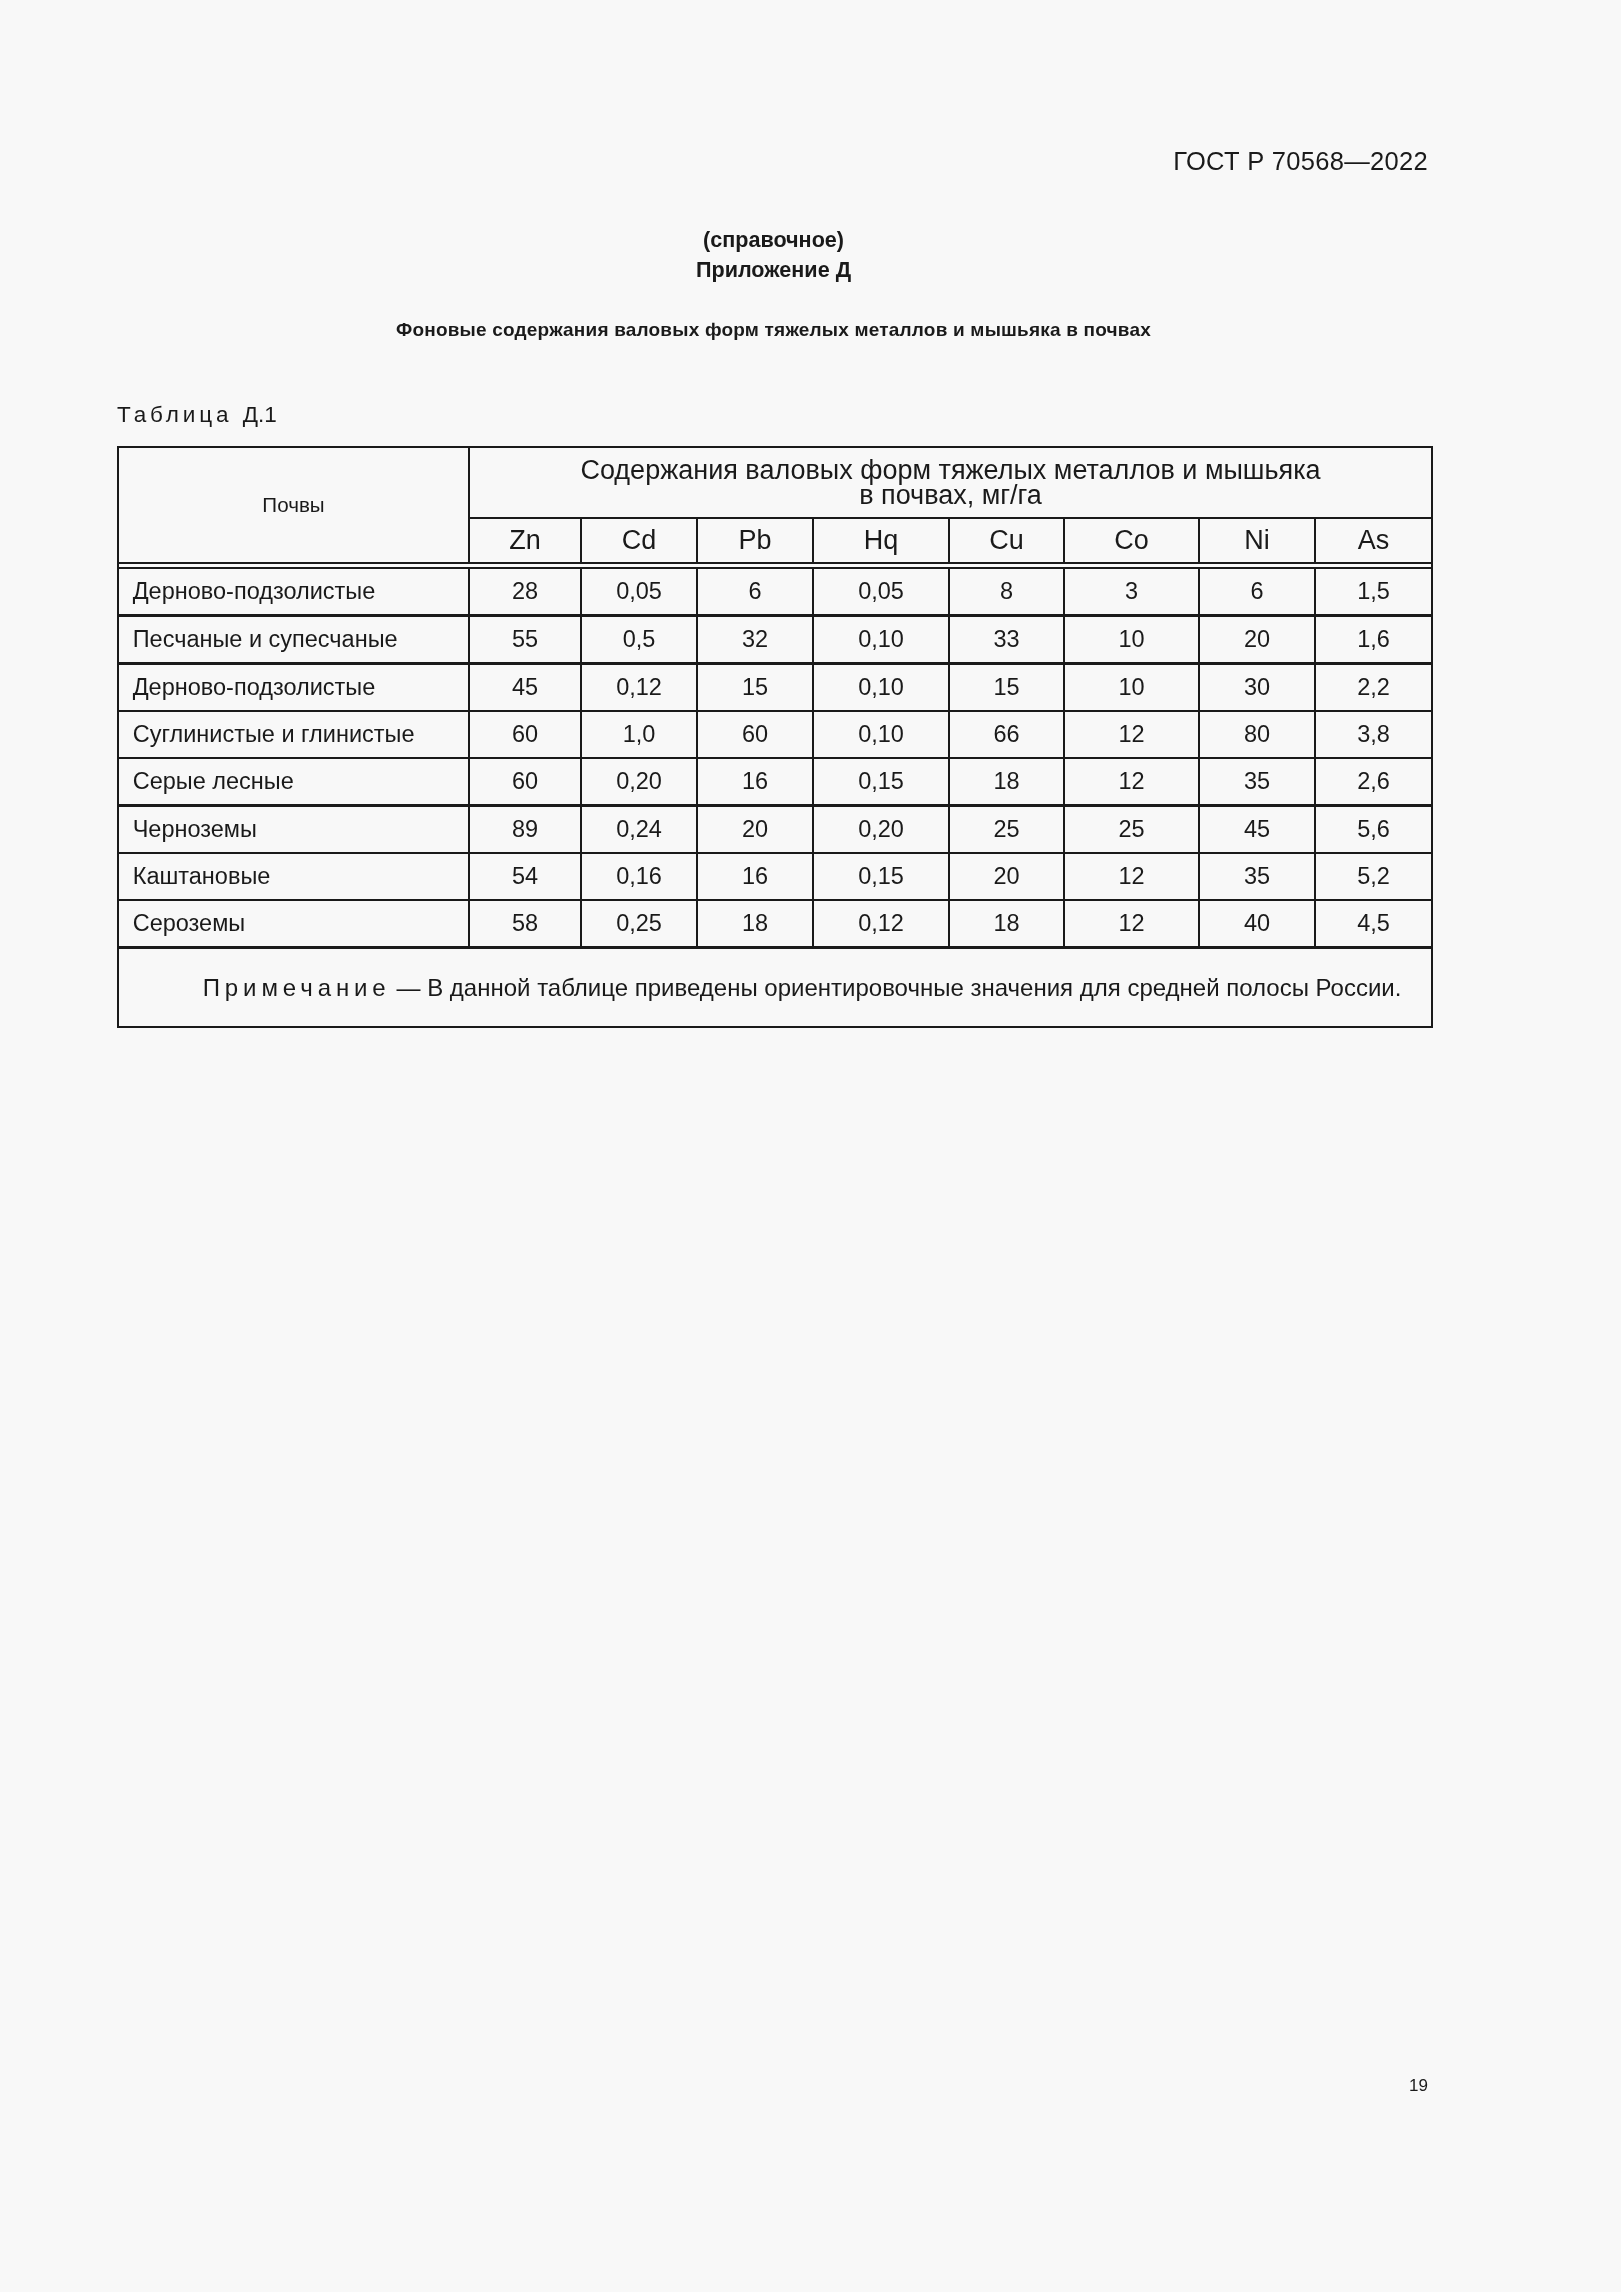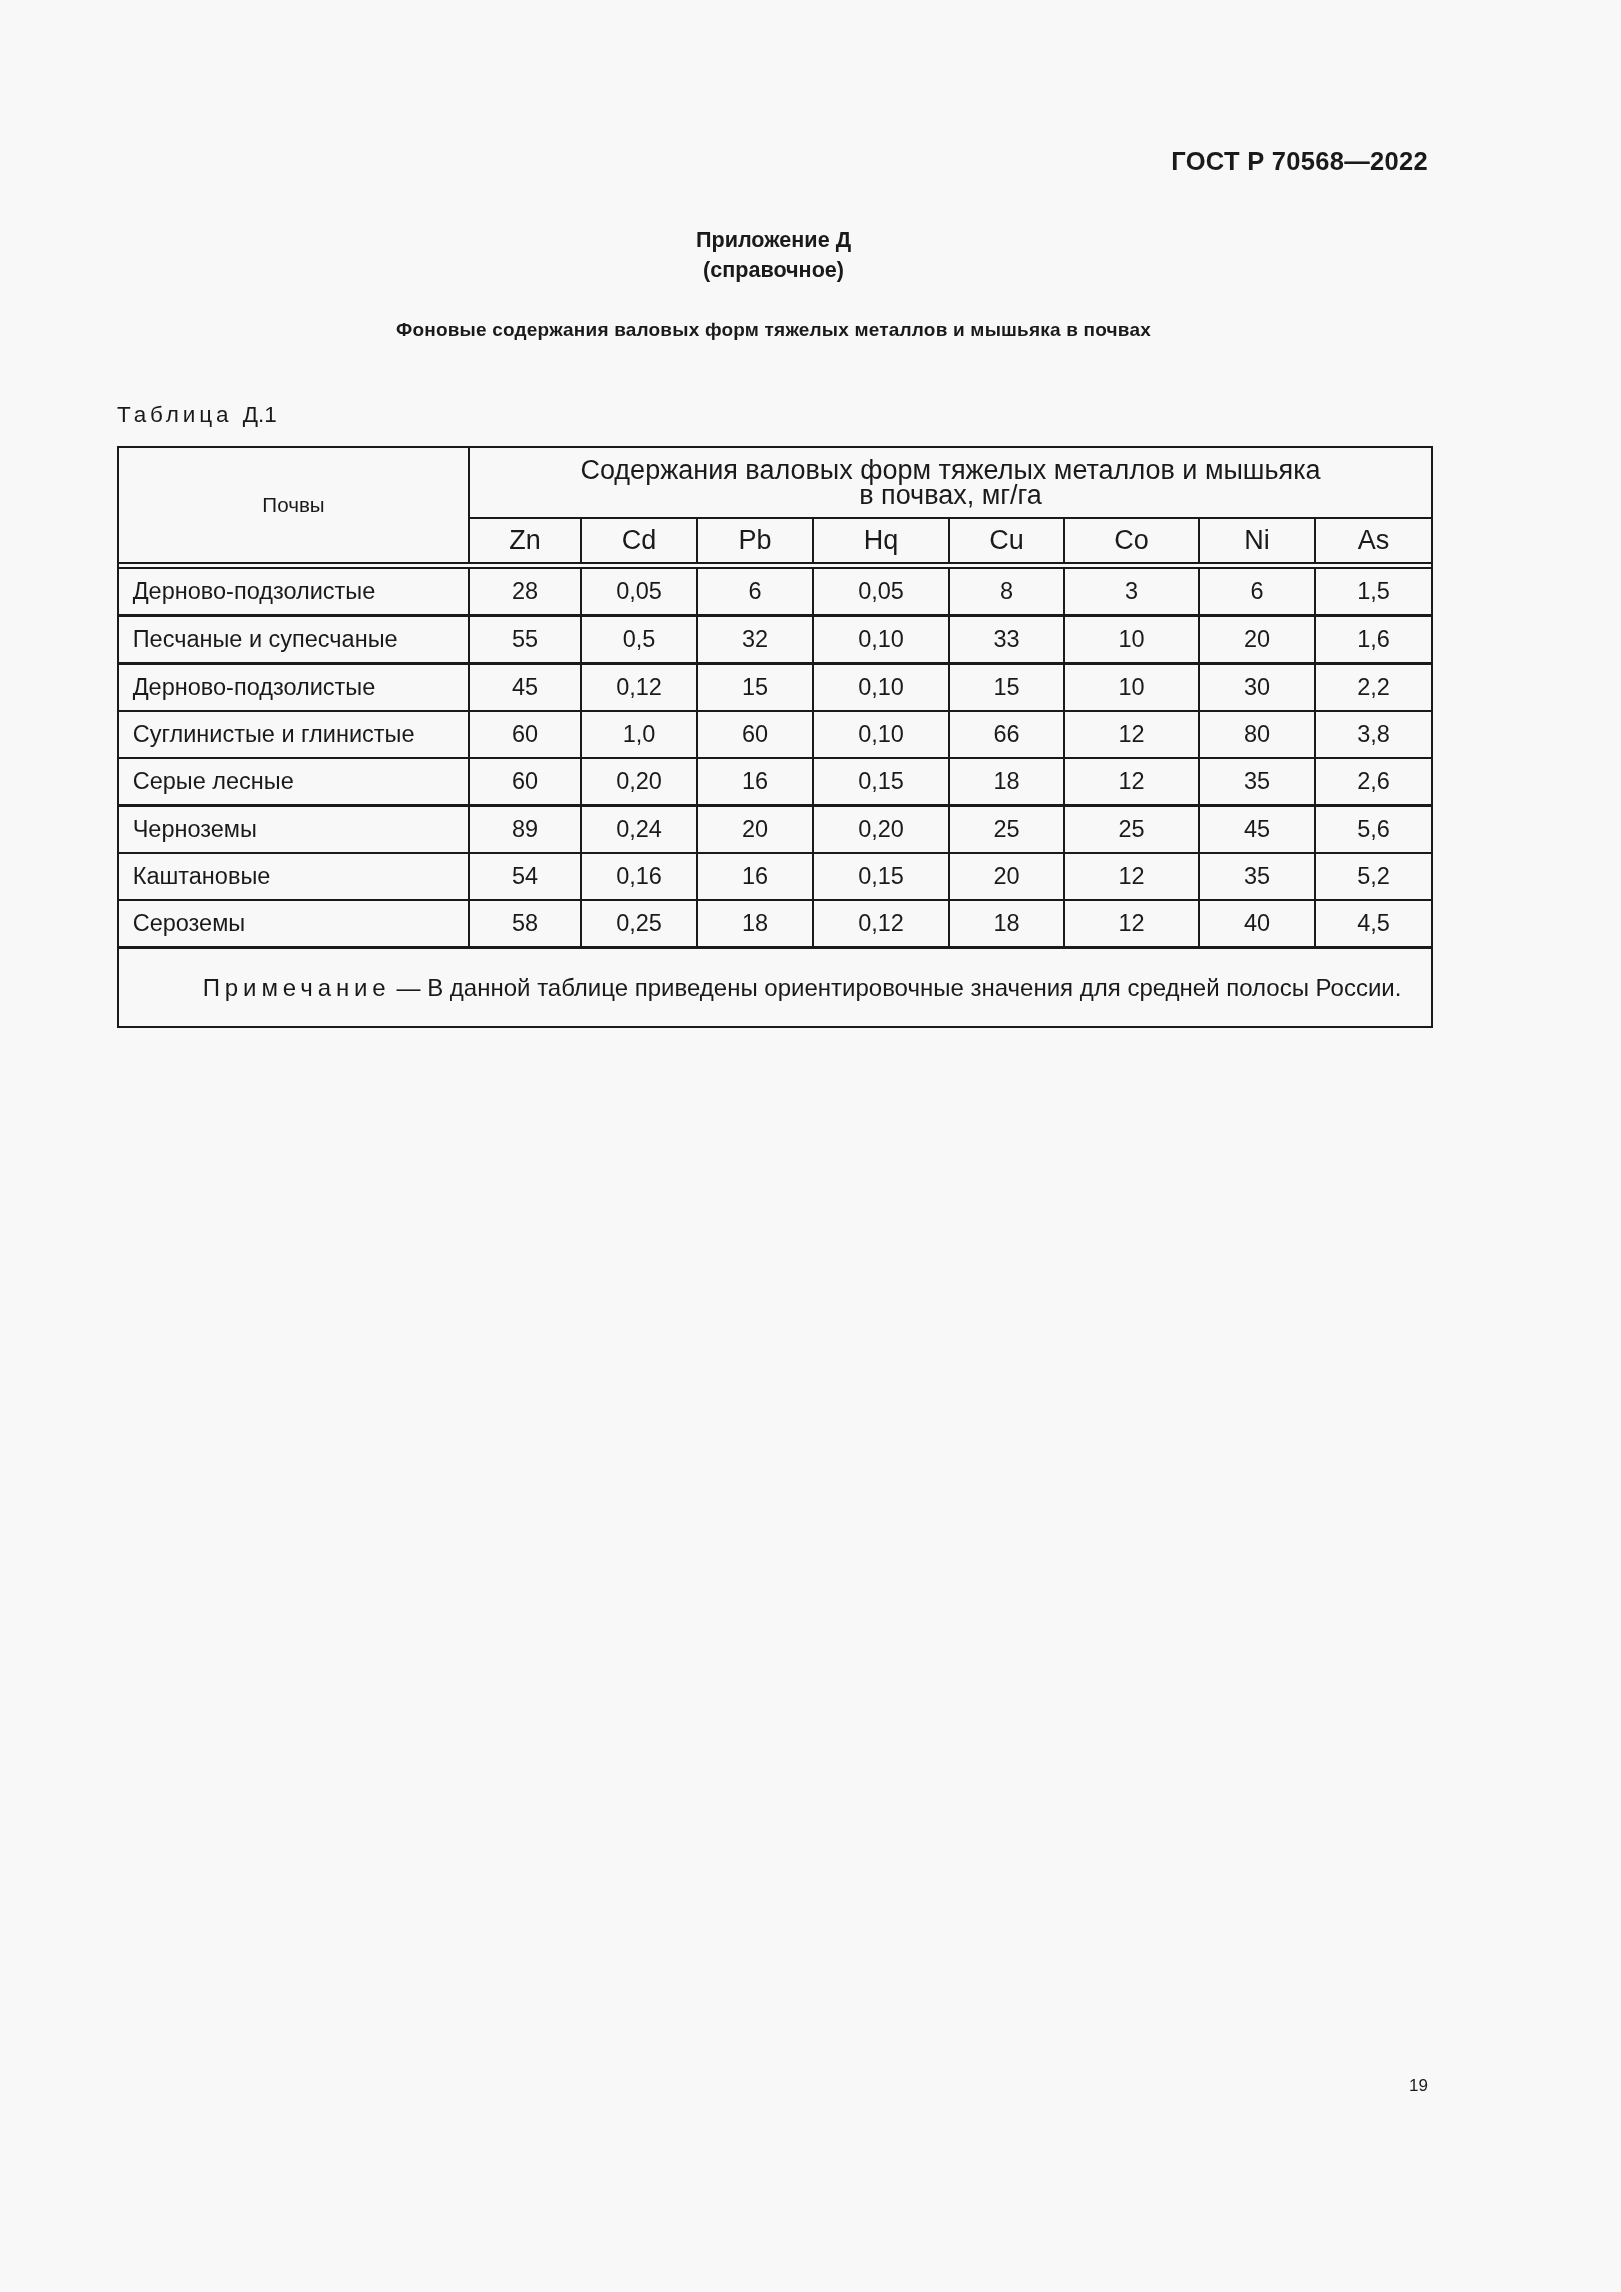--- a/index.html
+++ b/index.html
@@ -14,7 +14,7 @@
   .abs { position: absolute; }
   #doc-code {
     right: 193px; top: 147px;
-    font-weight: bold; font-size: 25.5px; letter-spacing: 0.3px;
+    font-weight: normal; font-size: 25.5px; letter-spacing: 0.3px;
   }
   #appendix {
     left: 0; width: 1547px; top: 225px;

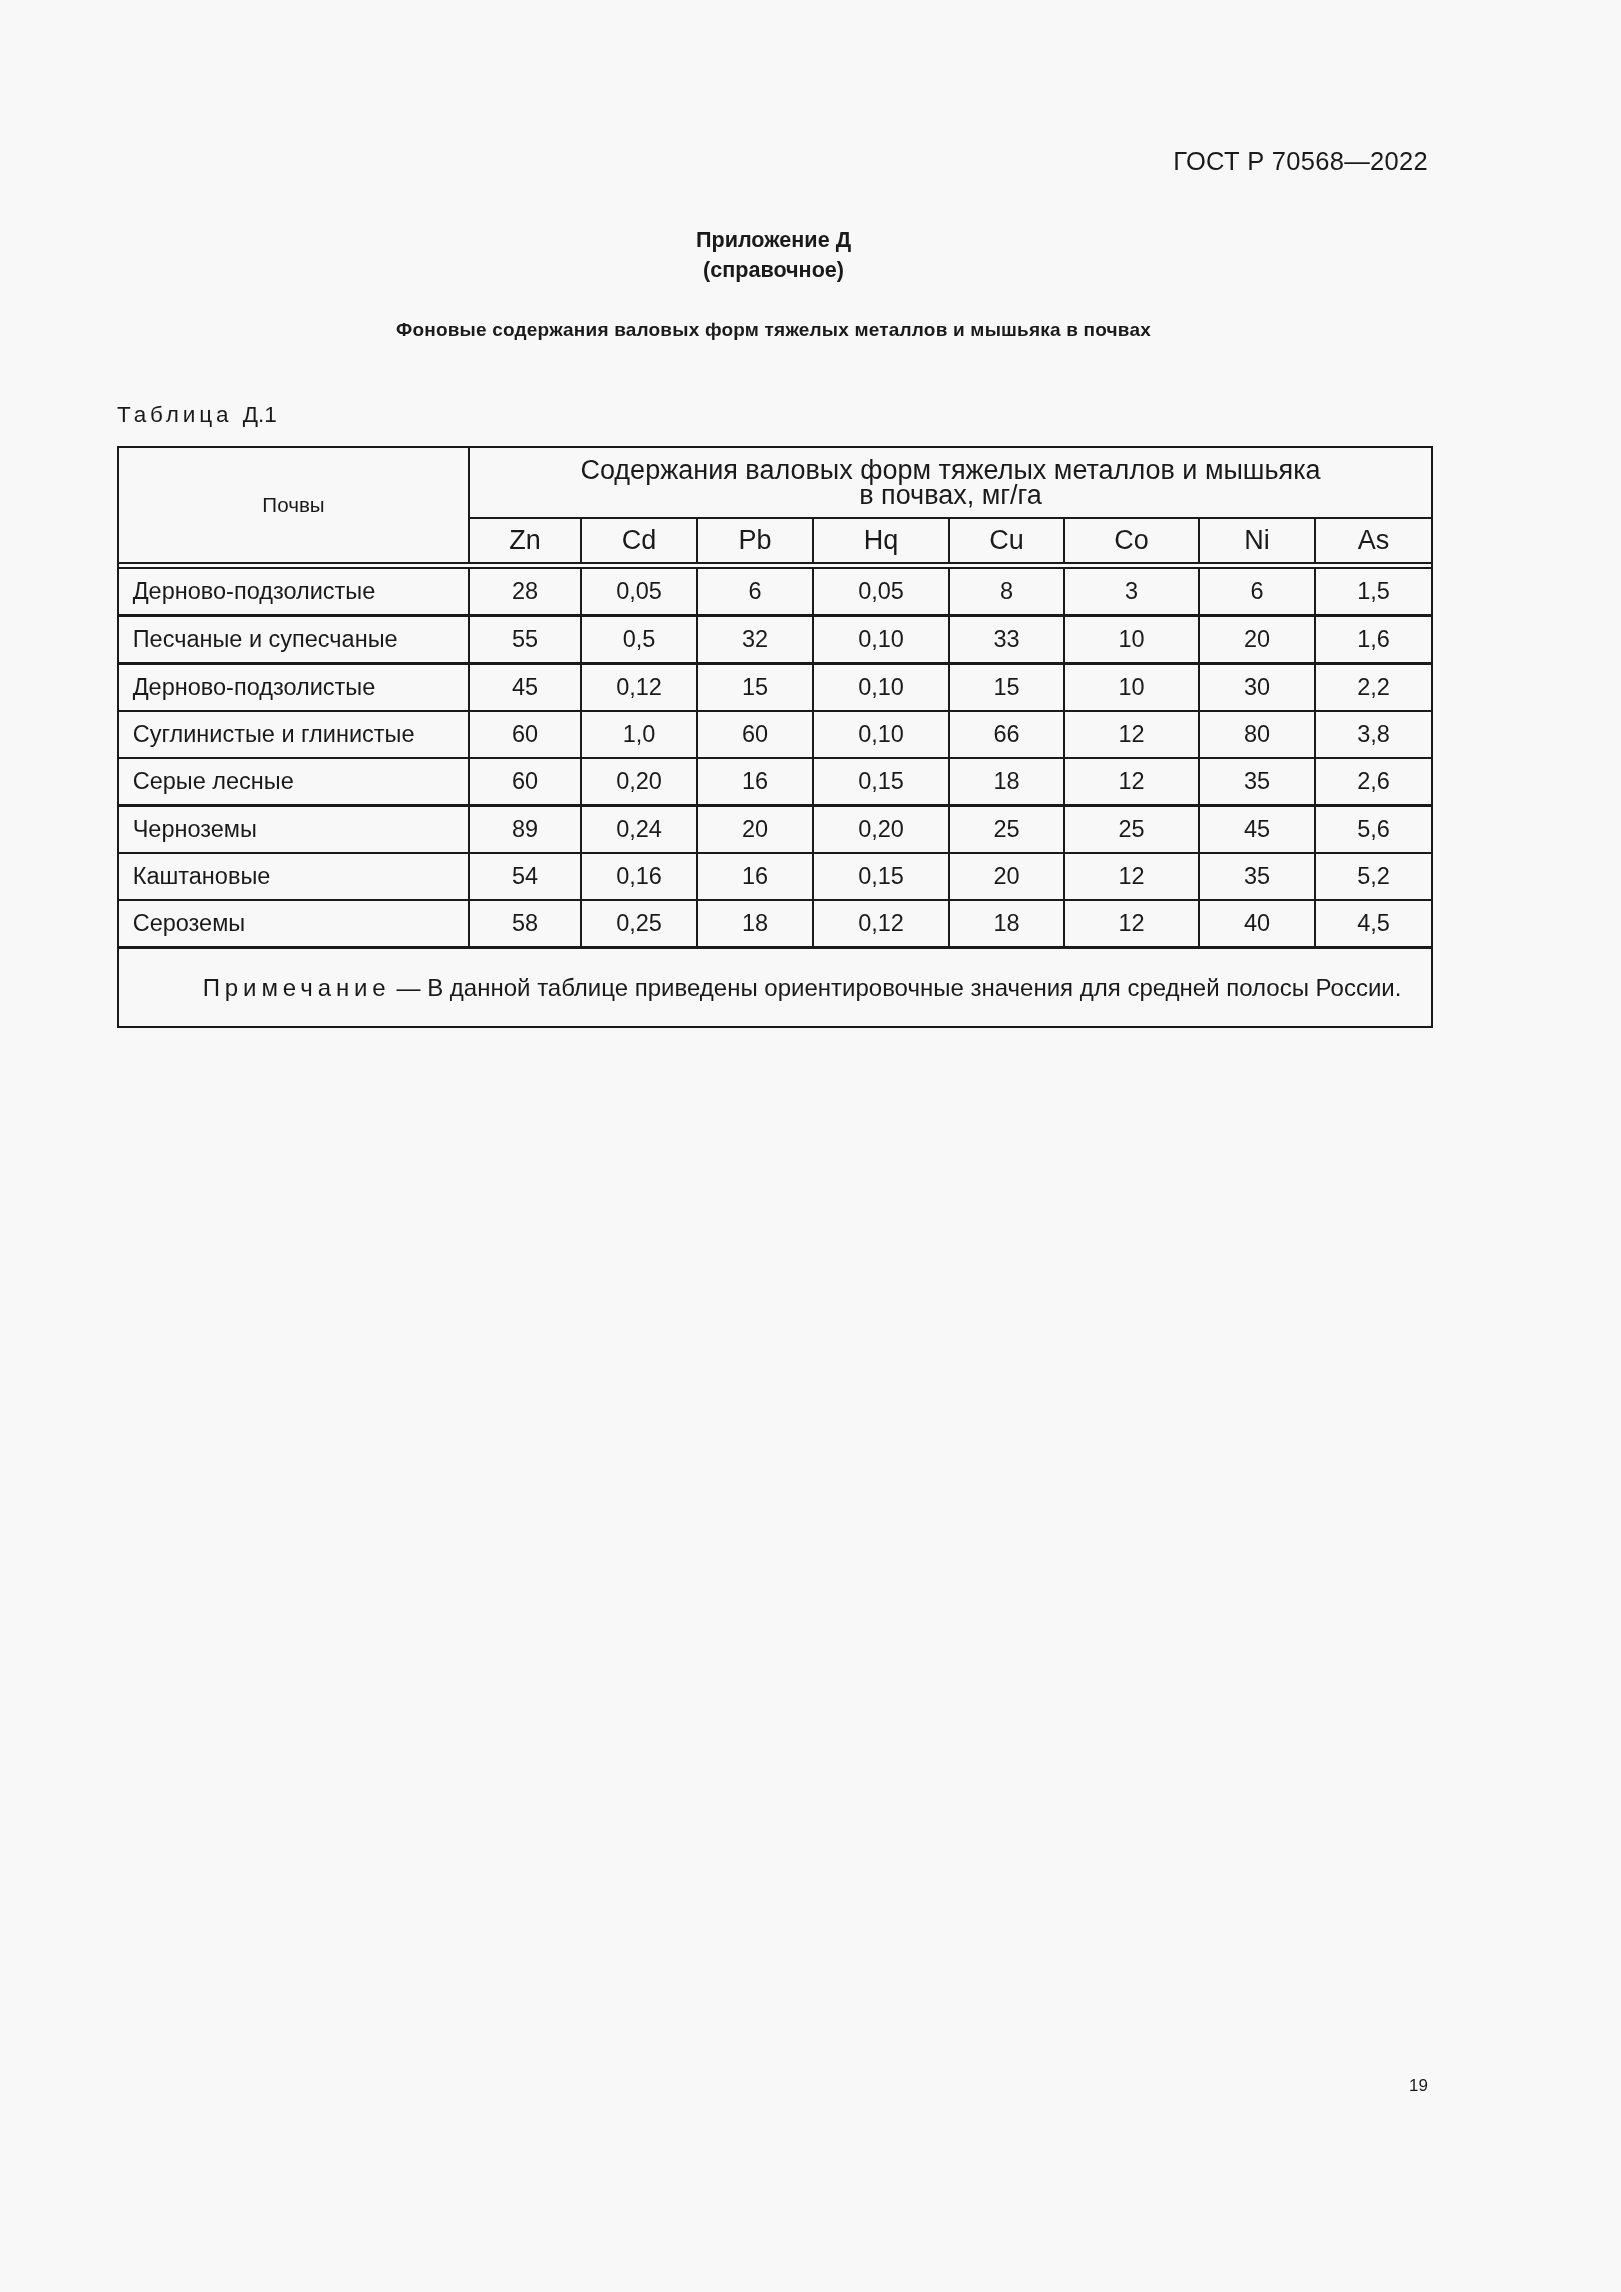--- a/index.html
+++ b/index.html
@@ -67,8 +67,8 @@
 <div class="abs" id="doc-code">ГОСТ Р 70568—2022</div>
 
 <div class="abs" id="appendix">
+  <div>(справочное)</div>
   <div>Приложение Д</div>
-  <div>(справочное)</div>
 </div>
 
 <div class="abs" id="main-title">Фоновые содержания валовых форм тяжелых металлов и мышьяка в почвах</div>

